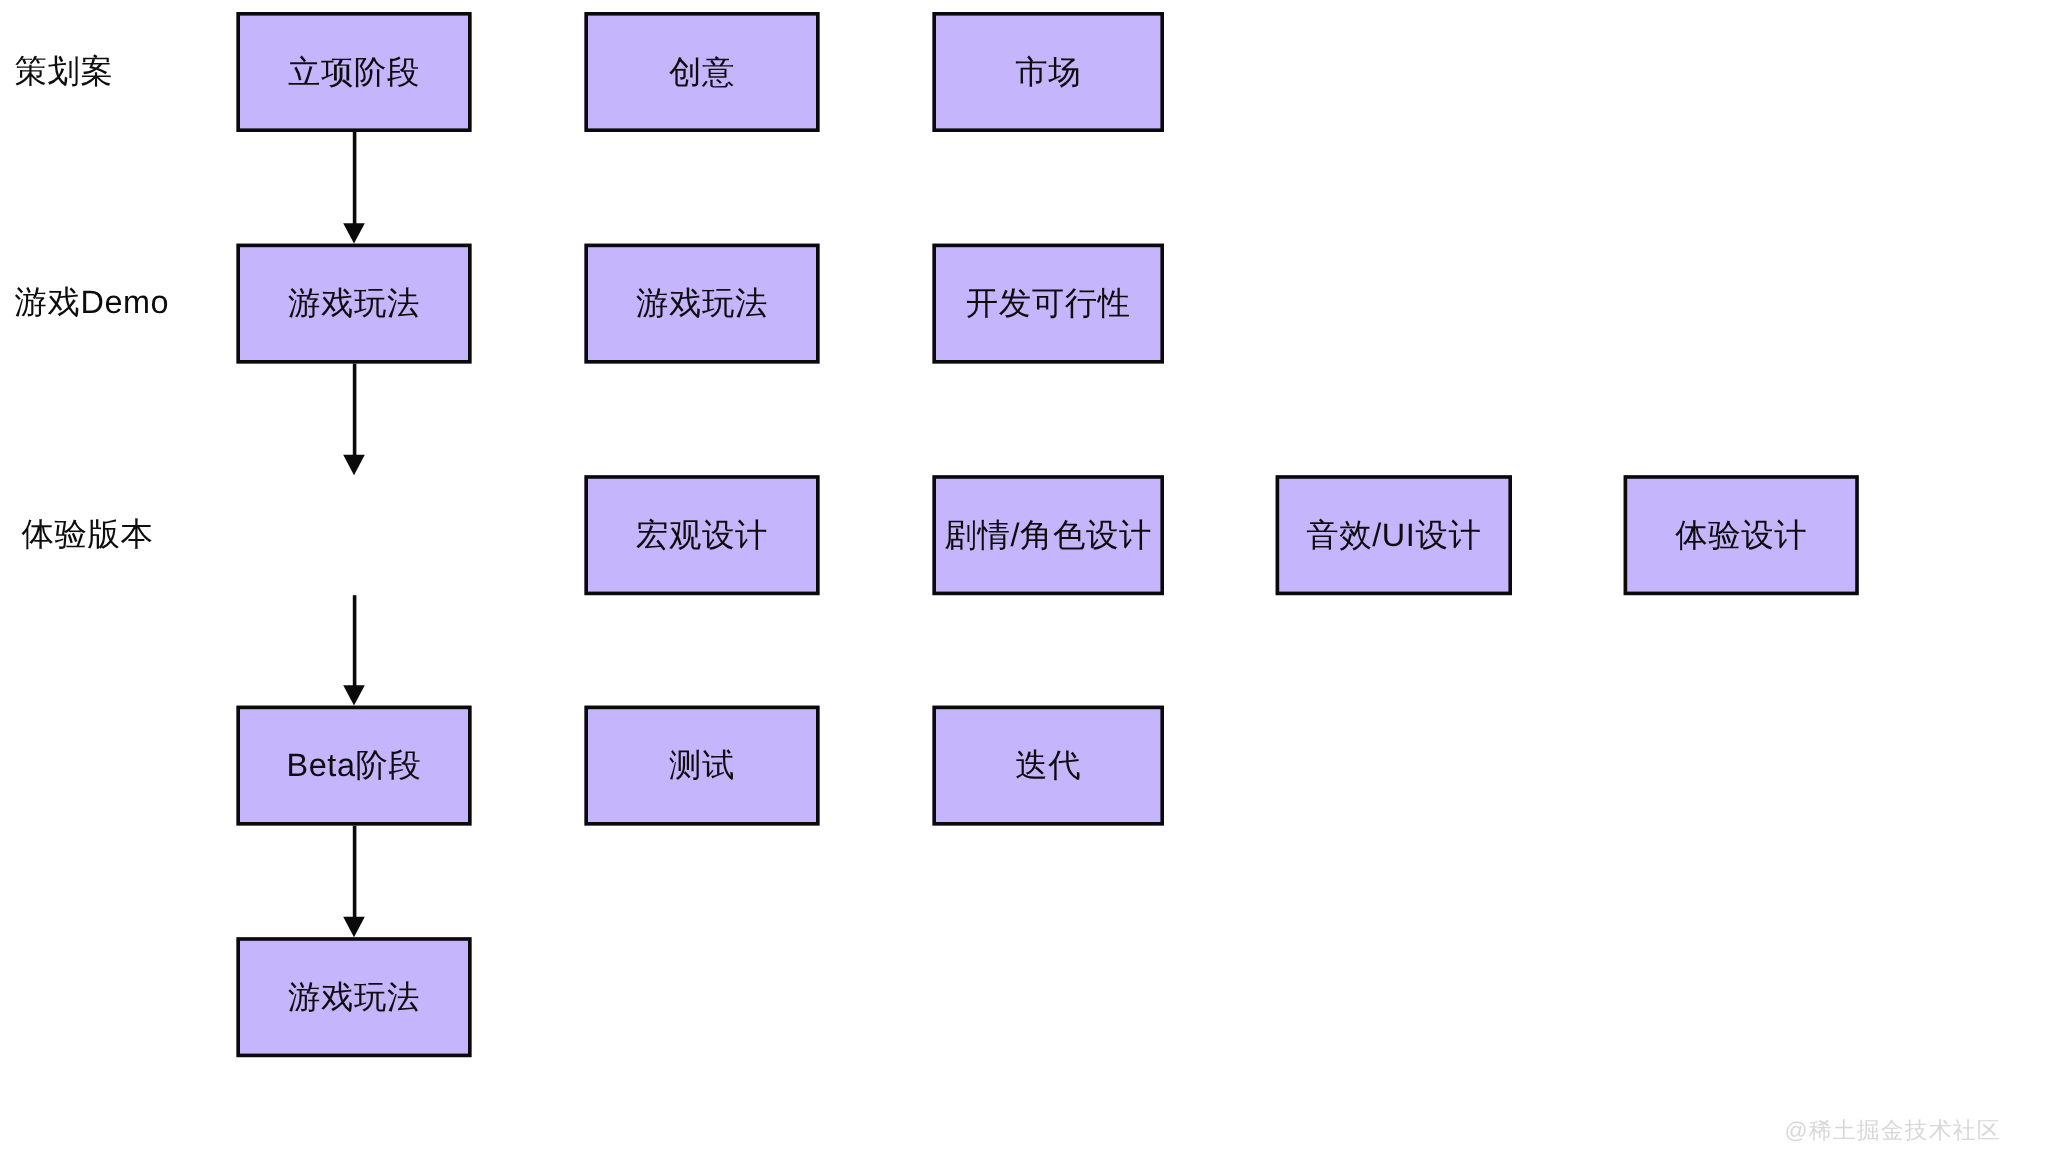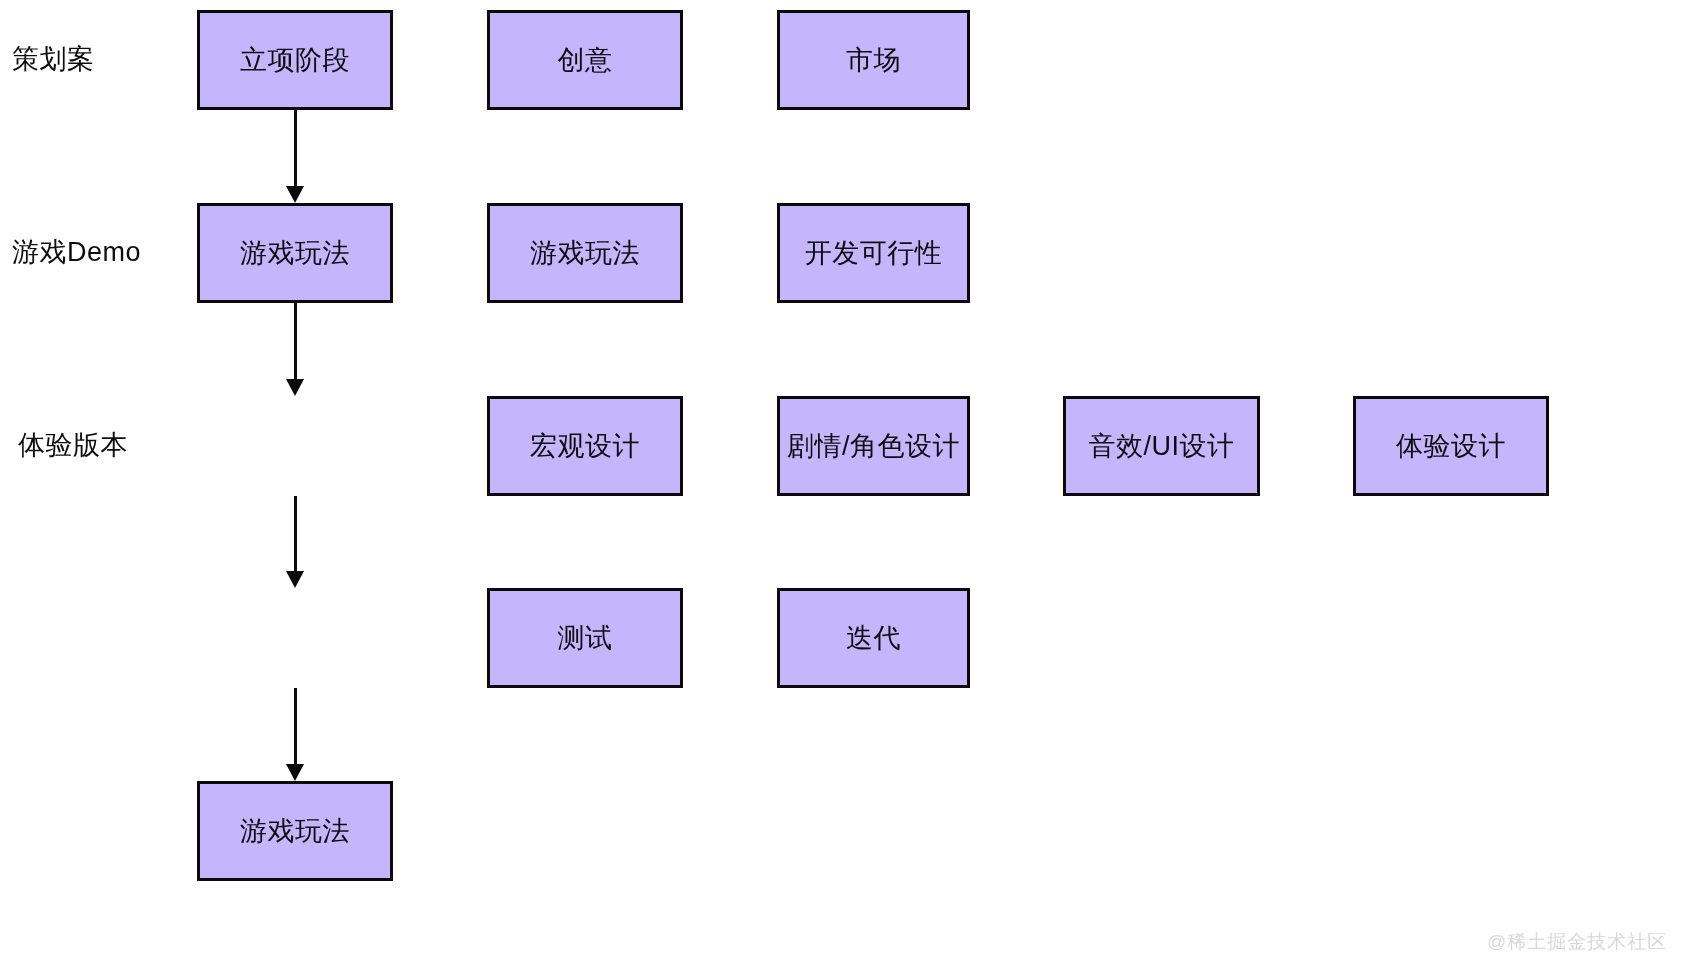--- a/index.html
+++ b/index.html
@@ -108,6 +108,9 @@
     <div class="node-box" style="left: 1353px; top: 396px; width: 196px; height: 100px; border-color: rgb(10, 10, 10);">
       <span class="node-label" style="color: rgb(13, 13, 13);">体验设计</span>
     </div>
+    <div class="node-box" style="left: 197px; top: 588px; width: 196px; height: 100px; border-color: rgb(10, 10, 10);">
+      <span class="node-label" style="color: rgb(13, 13, 13);">Beta阶段</span>
+    </div>
     <div class="node-box" style="left: 487px; top: 588px; width: 196px; height: 100px; border-color: rgb(10, 10, 10);">
       <span class="node-label" style="color: rgb(13, 13, 13);">测试</span>
     </div>

